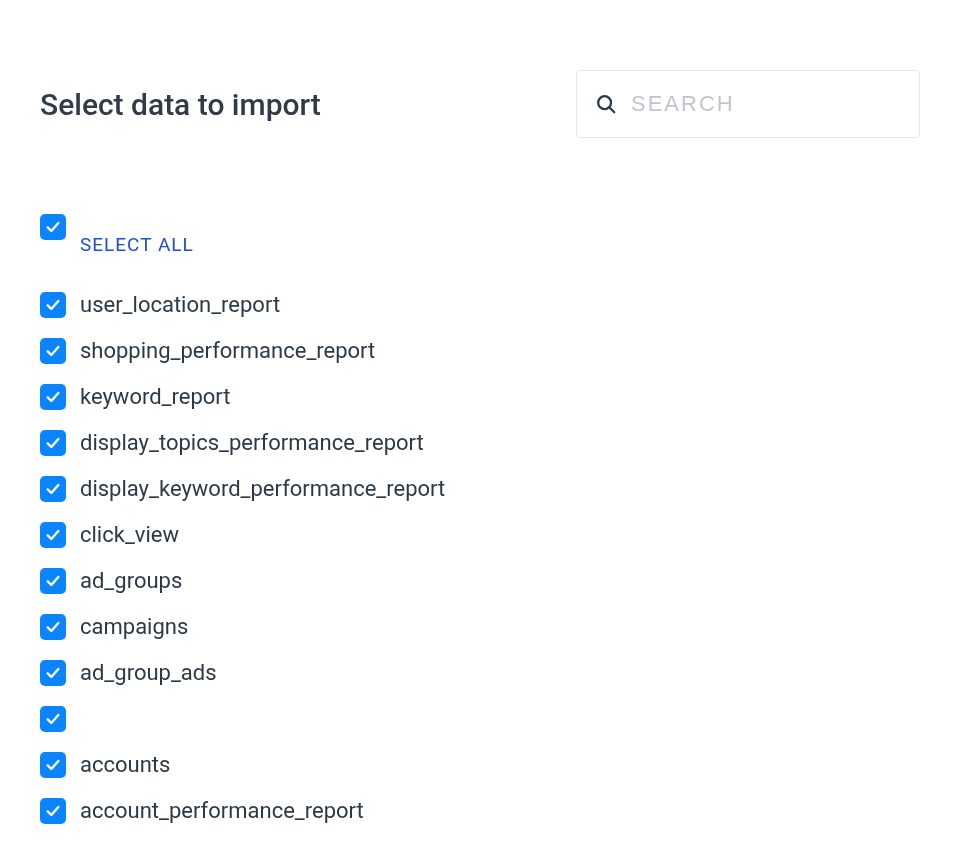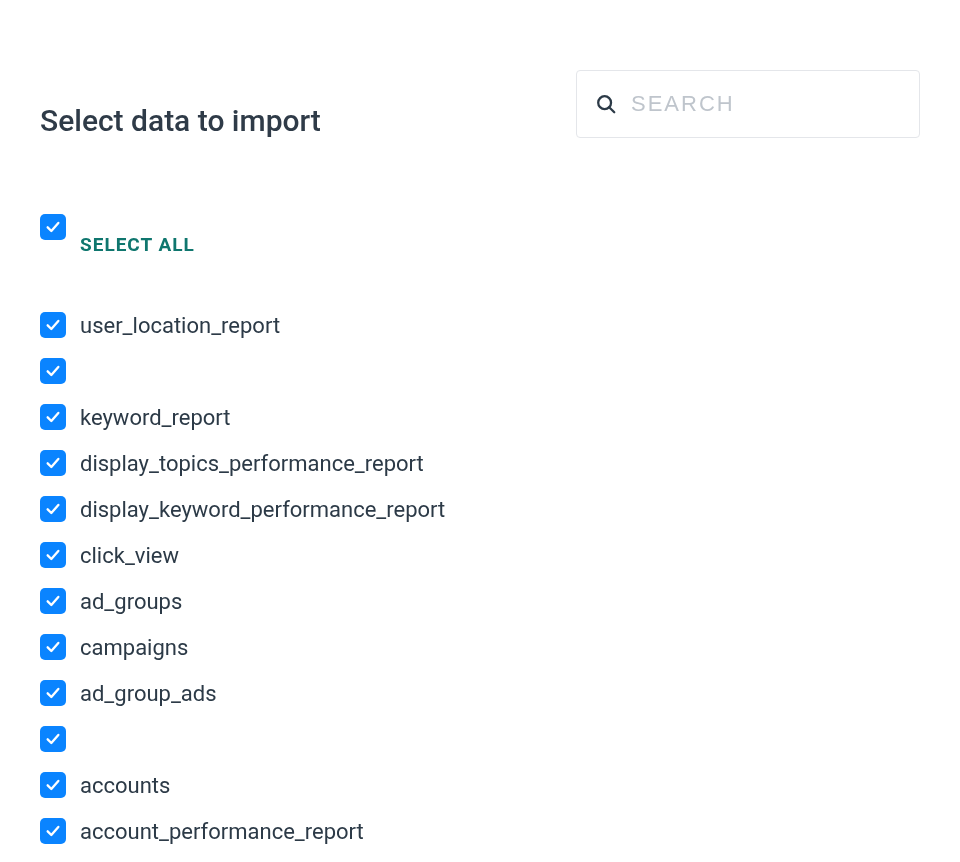--- a/index.html
+++ b/index.html
@@ -17,7 +17,7 @@
   }
   .header-row {
     display: flex;
-    align-items: flex-end;
+    align-items: center;
     justify-content: space-between;
     margin-bottom: 60px;
   }

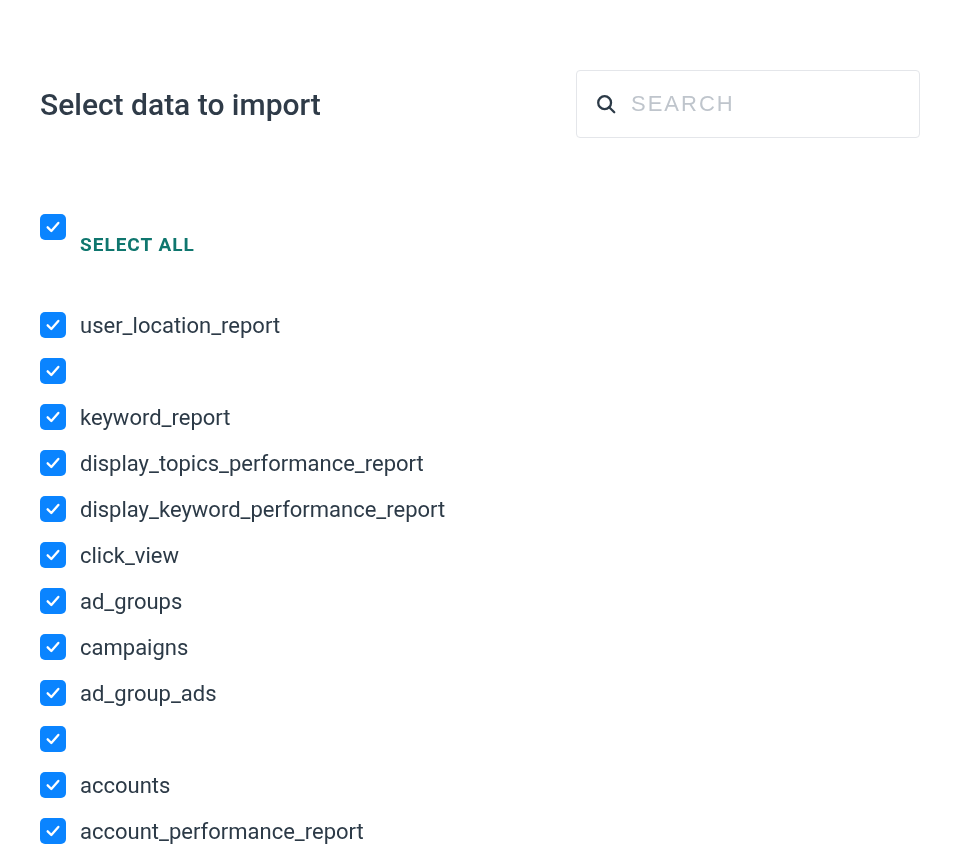--- a/index.html
+++ b/index.html
@@ -61,9 +61,9 @@
   }
   .select-all-label {
     font-size: 19px;
-    font-weight: 700;
+    font-weight: 400;
     letter-spacing: 1px;
-    color: #0f766e;
+    color: #1d4ed8;
     text-transform: uppercase;
     margin-top: 35px;
   }

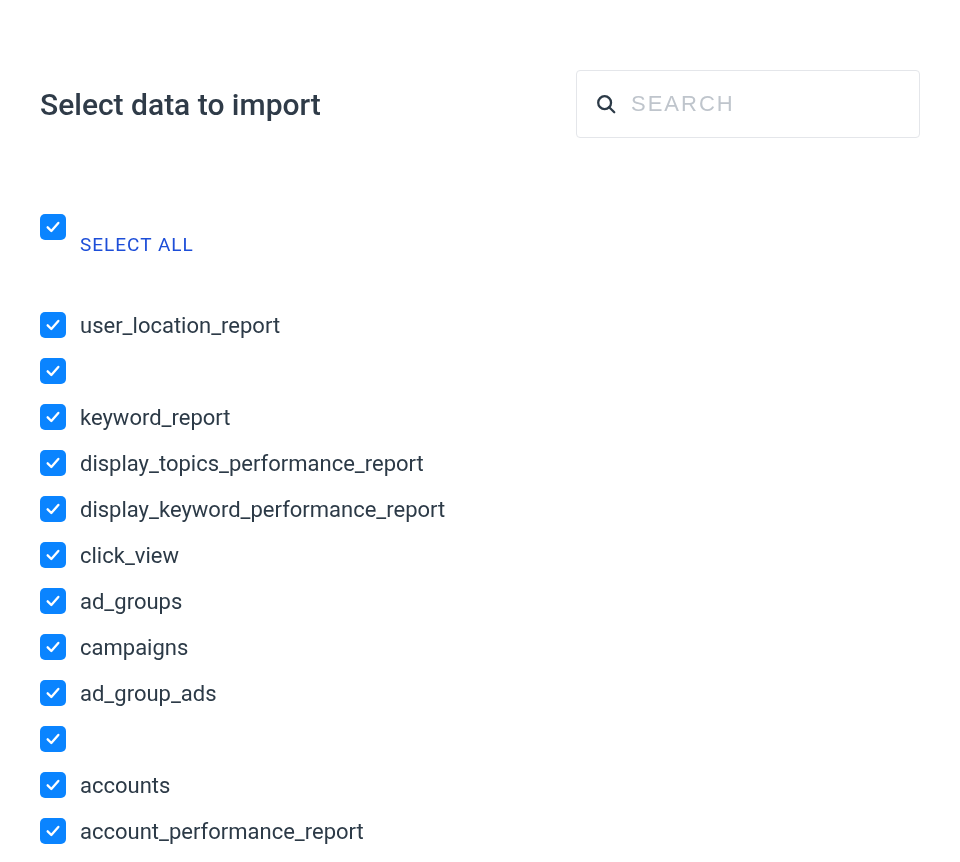--- a/index.html
+++ b/index.html
@@ -88,7 +88,7 @@
   }
   .item-row {
     display: flex;
-    align-items: flex-end;
+    align-items: flex-start;
     gap: 14px;
     height: 46px;
   }

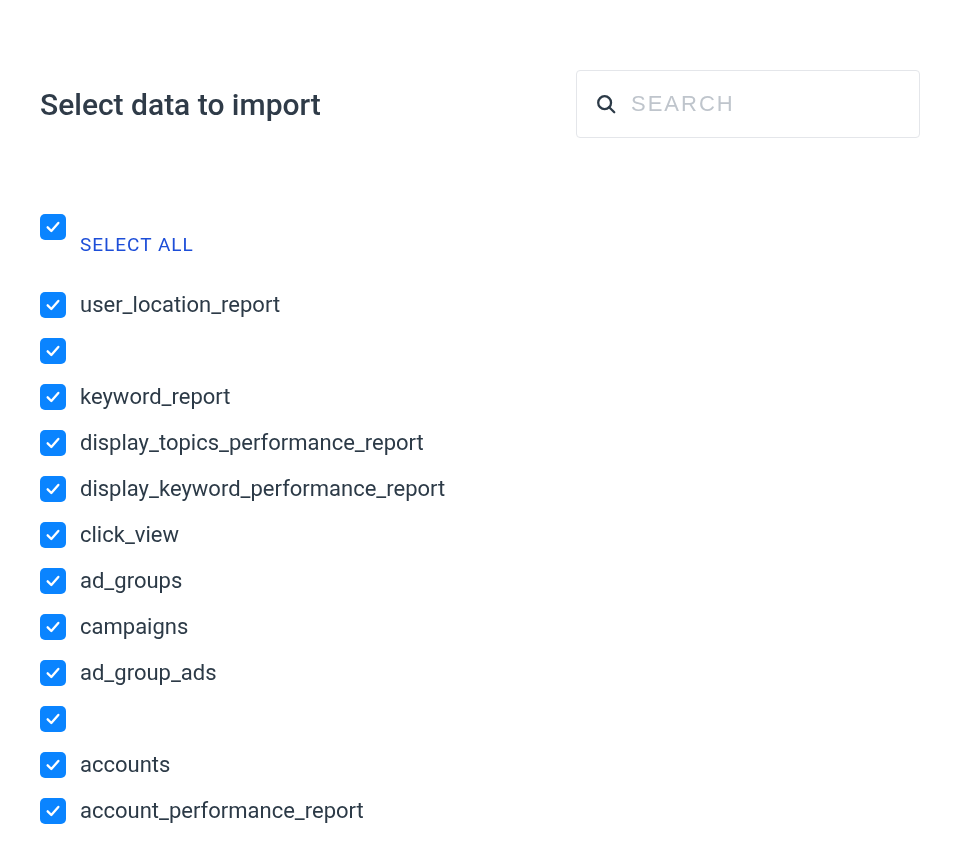--- a/index.html
+++ b/index.html
@@ -137,6 +137,7 @@
         <polyline points="4 12.5 9.5 18 20 6"></polyline>
       </svg>
     </span>
+    <span class="item-label">shopping_performance_report</span>
   </div>
 
   <div class="item-row">

